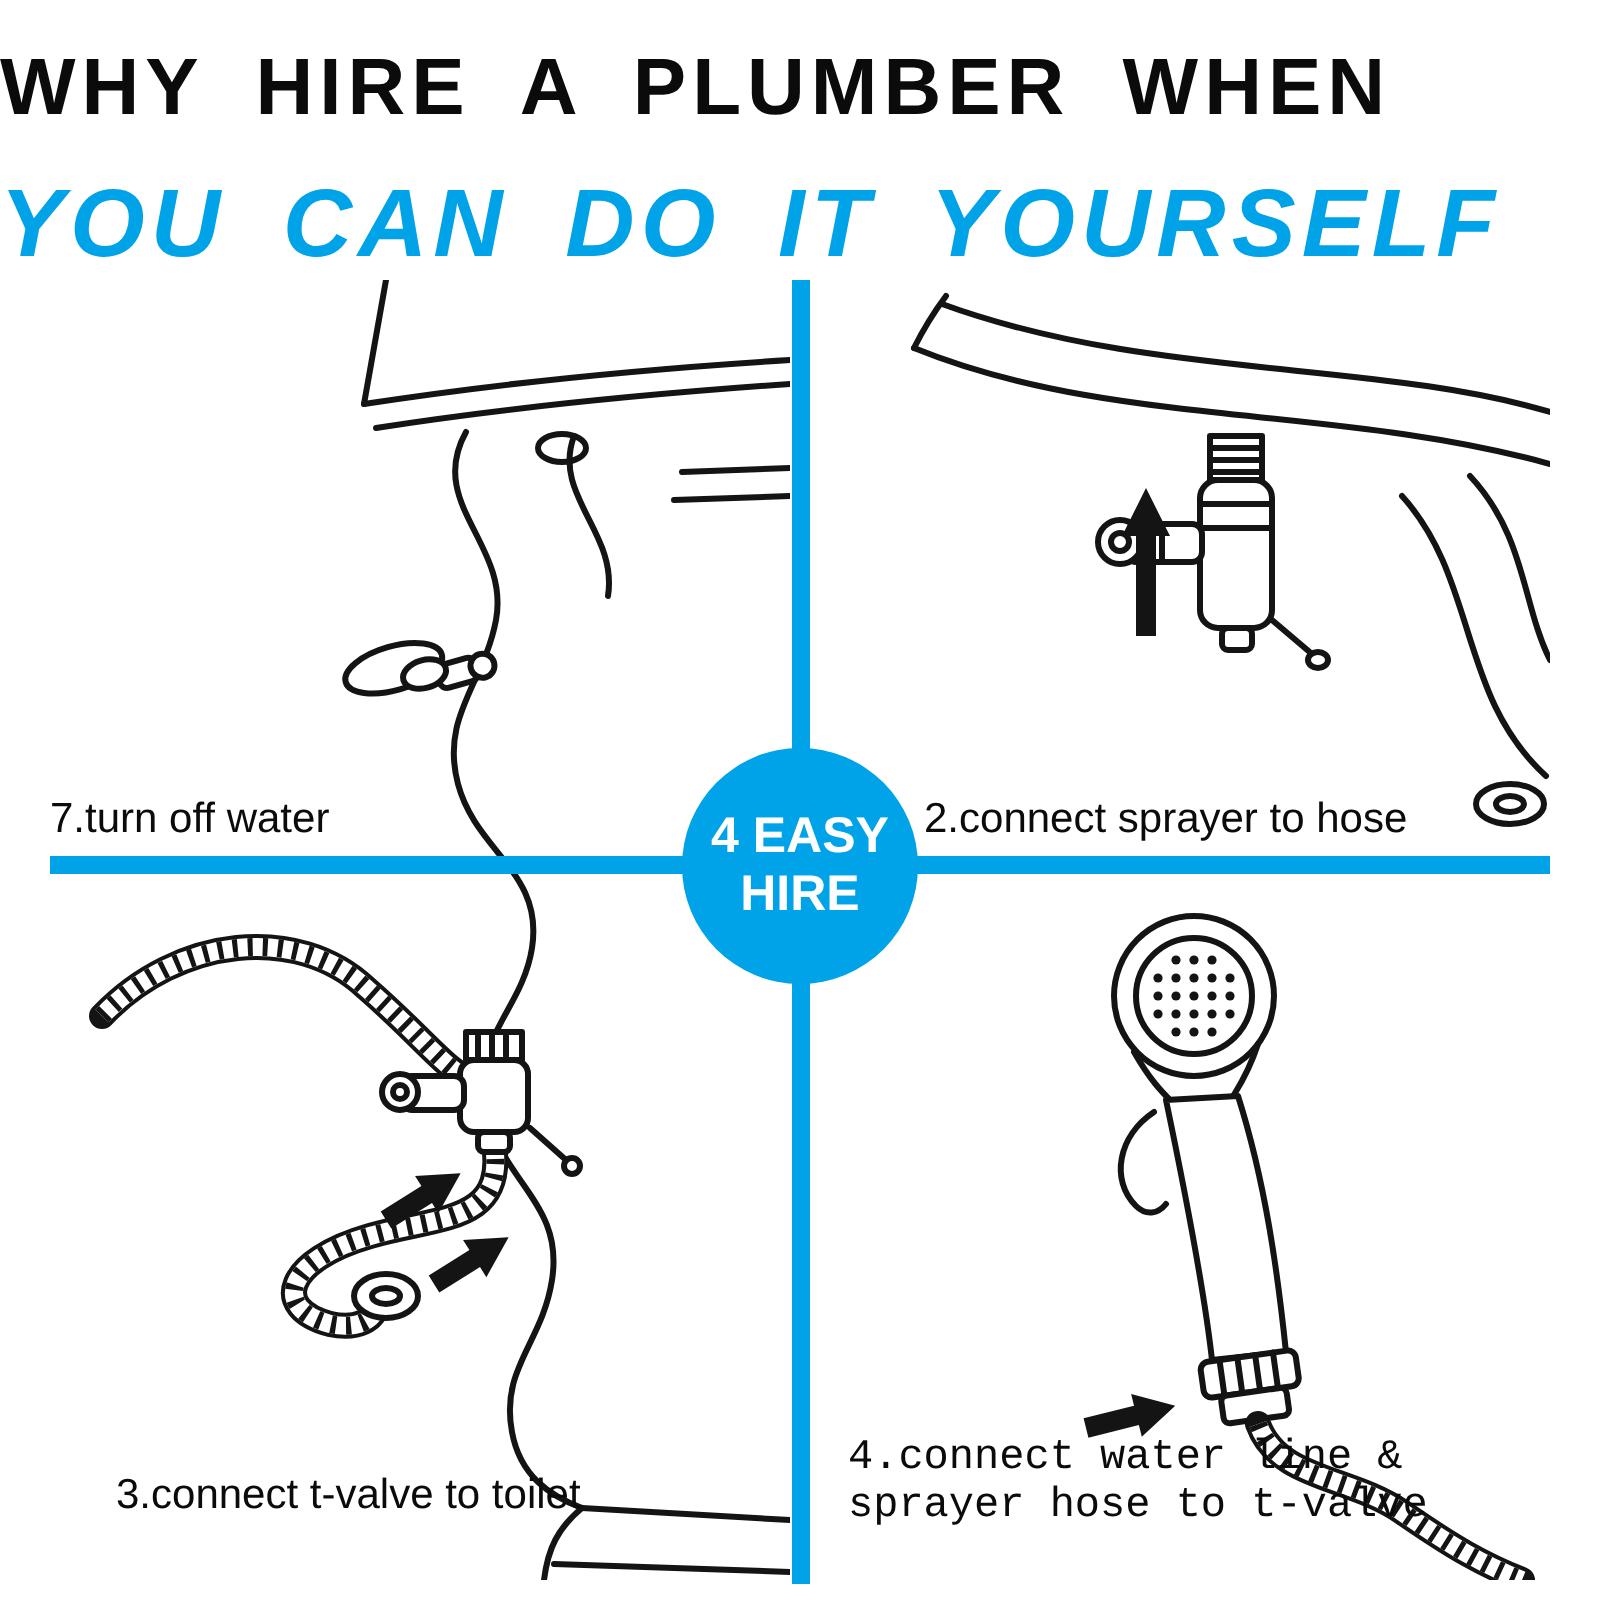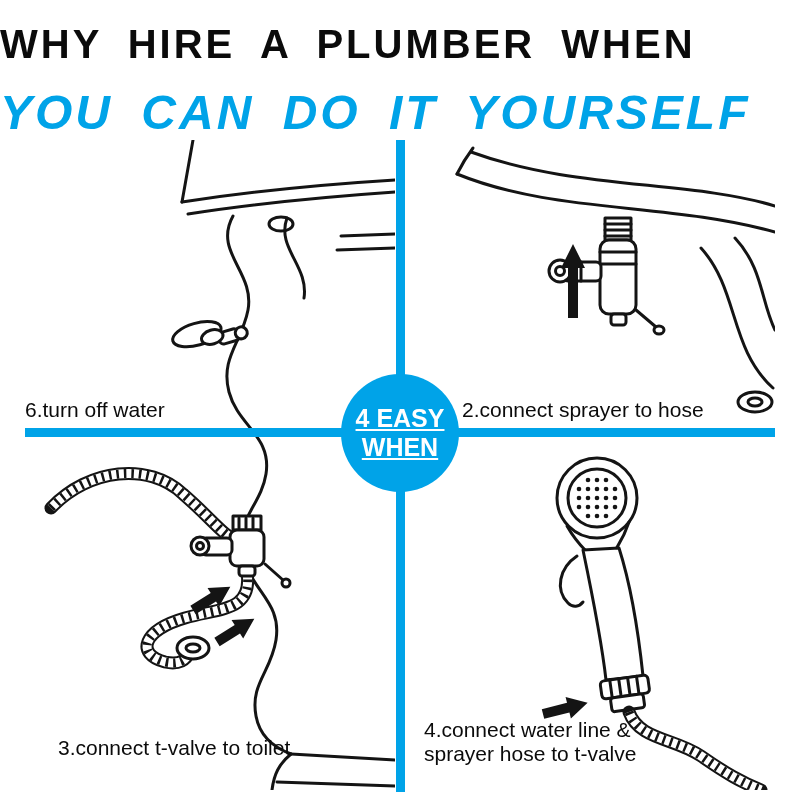--- a/index.html
+++ b/index.html
@@ -192,7 +192,7 @@
     <div>WHEN</div>
   </div>
 
-  <div class="step-label" id="step-label-1">6.turn off water</div>
+  <div class="step-label" id="step-label-1">7.turn off water</div>
   <div class="step-label" id="step-label-2">2.connect sprayer to hose</div>
   <div class="step-label" id="step-label-3">3.connect t-valve to toilet</div>
   <div class="step-label" id="step-label-4">4.connect water line &amp;

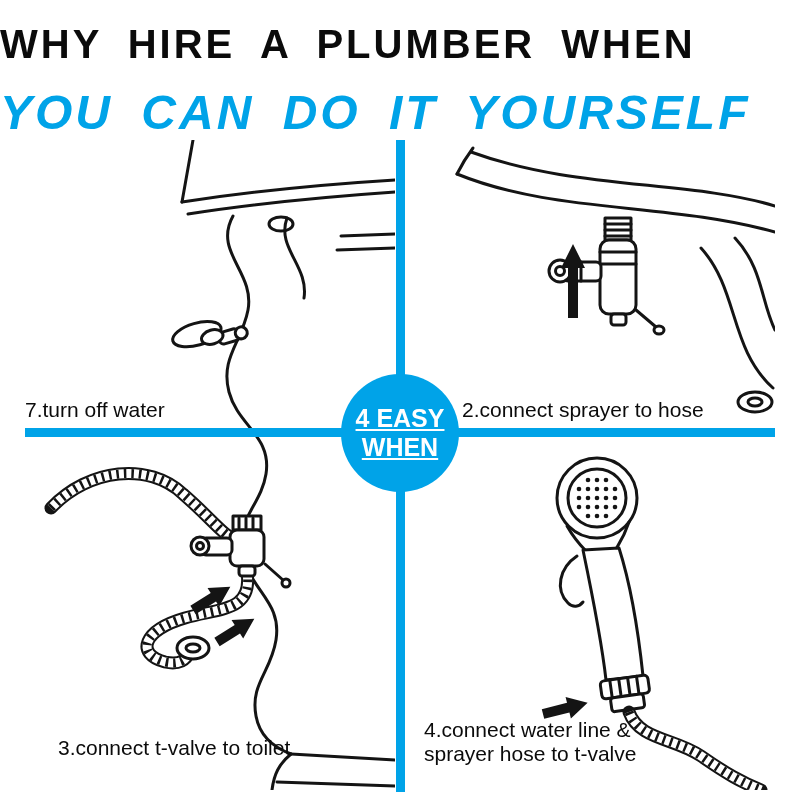--- a/index.html
+++ b/index.html
@@ -26,7 +26,7 @@
     position:absolute;left:341px;top:374px;width:118px;height:118px;
     border-radius:50%;background:var(--accent);z-index:6;
     color:#ffffff;text-align:center;font-weight:bold;font-size:25px;line-height:29px;
-    display:flex;flex-direction:column;justify-content:center;text-decoration:underline;
+    display:flex;flex-direction:column;justify-content:center;
   }
 
   .step-label{

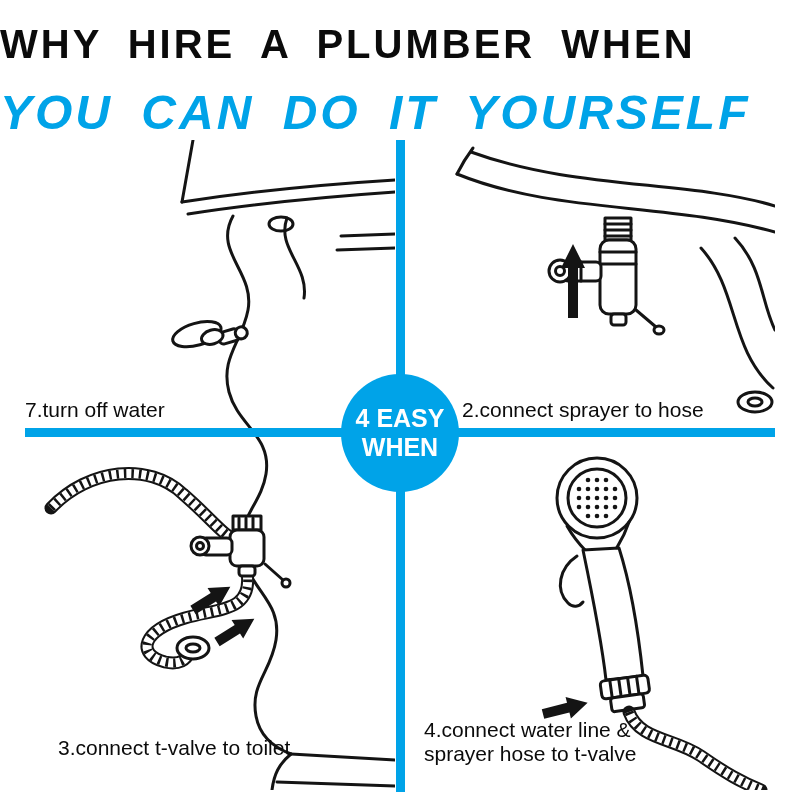--- a/index.html
+++ b/index.html
@@ -189,7 +189,7 @@
 
   <div class="badge">
     <div>4 EASY</div>
-    <div>WHEN</div>
+    <div>HIRE</div>
   </div>
 
   <div class="step-label" id="step-label-1">7.turn off water</div>

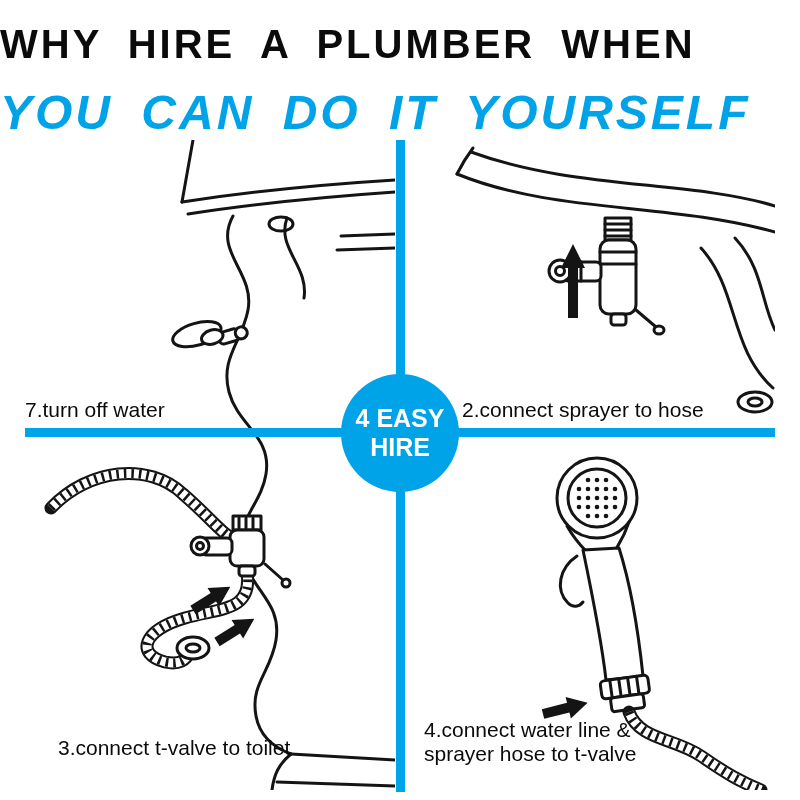--- a/index.html
+++ b/index.html
@@ -36,7 +36,7 @@
   #step-label-1{left:25px;top:398px;}
   #step-label-2{left:462px;top:398px;}
   #step-label-3{left:30px;top:736px;margin-left:28px;}
-  #step-label-4{left:424px;top:718px;}
+  #step-label-4{left:424px;top:718px;font-family:Liberation Mono, monospace;}
 
   svg.illu{position:absolute;z-index:1;}
   #illu-left{left:25px;top:140px;}

